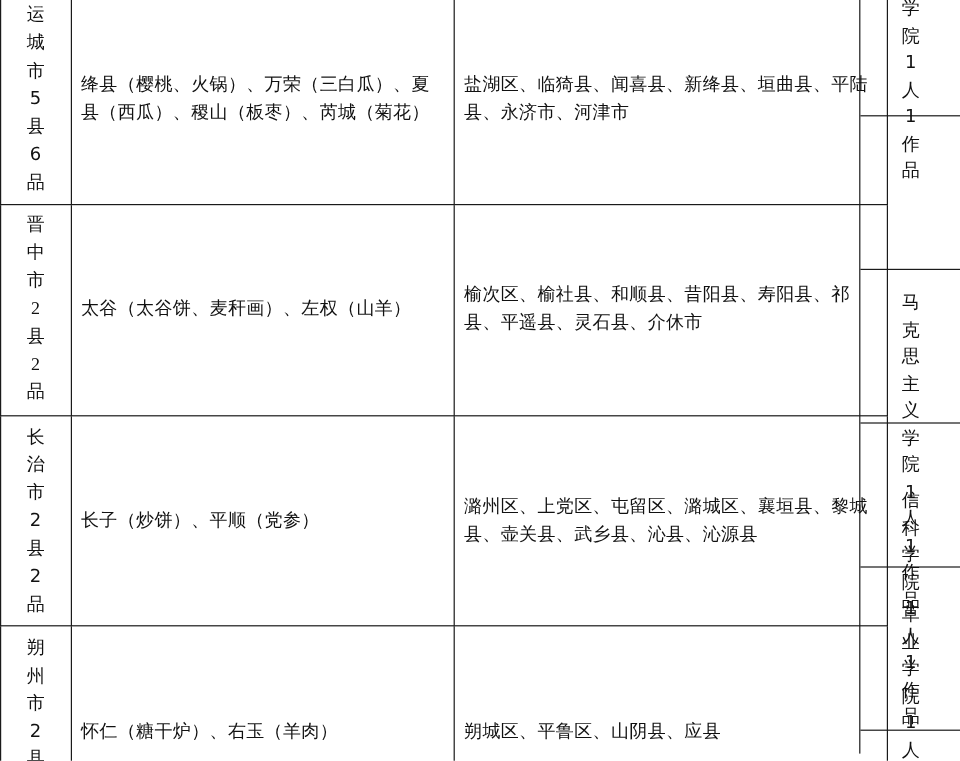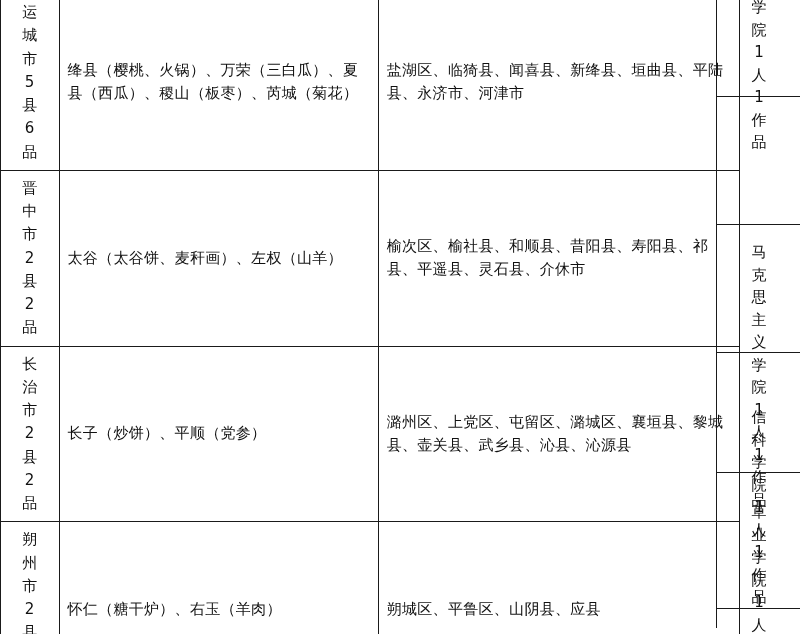--- a/index.html
+++ b/index.html
@@ -120,7 +120,7 @@
         <td class="items-cell">绛县（樱桃、火锅）、万荣（三白瓜）、夏县（西瓜）、稷山（板枣）、芮城（菊花）</td>
         <td class="areas-cell">盐湖区、临猗县、闻喜县、新绛县、垣曲县、平陆县、永济市、河津市</td>
       </tr>
-      <tr style="height:128px;">
+      <tr style="height:128px;font-family:Liberation Serif, serif;">
         <td class="region-cell">
           <span class="region-text">晋中市2县2品</span>
         </td>

